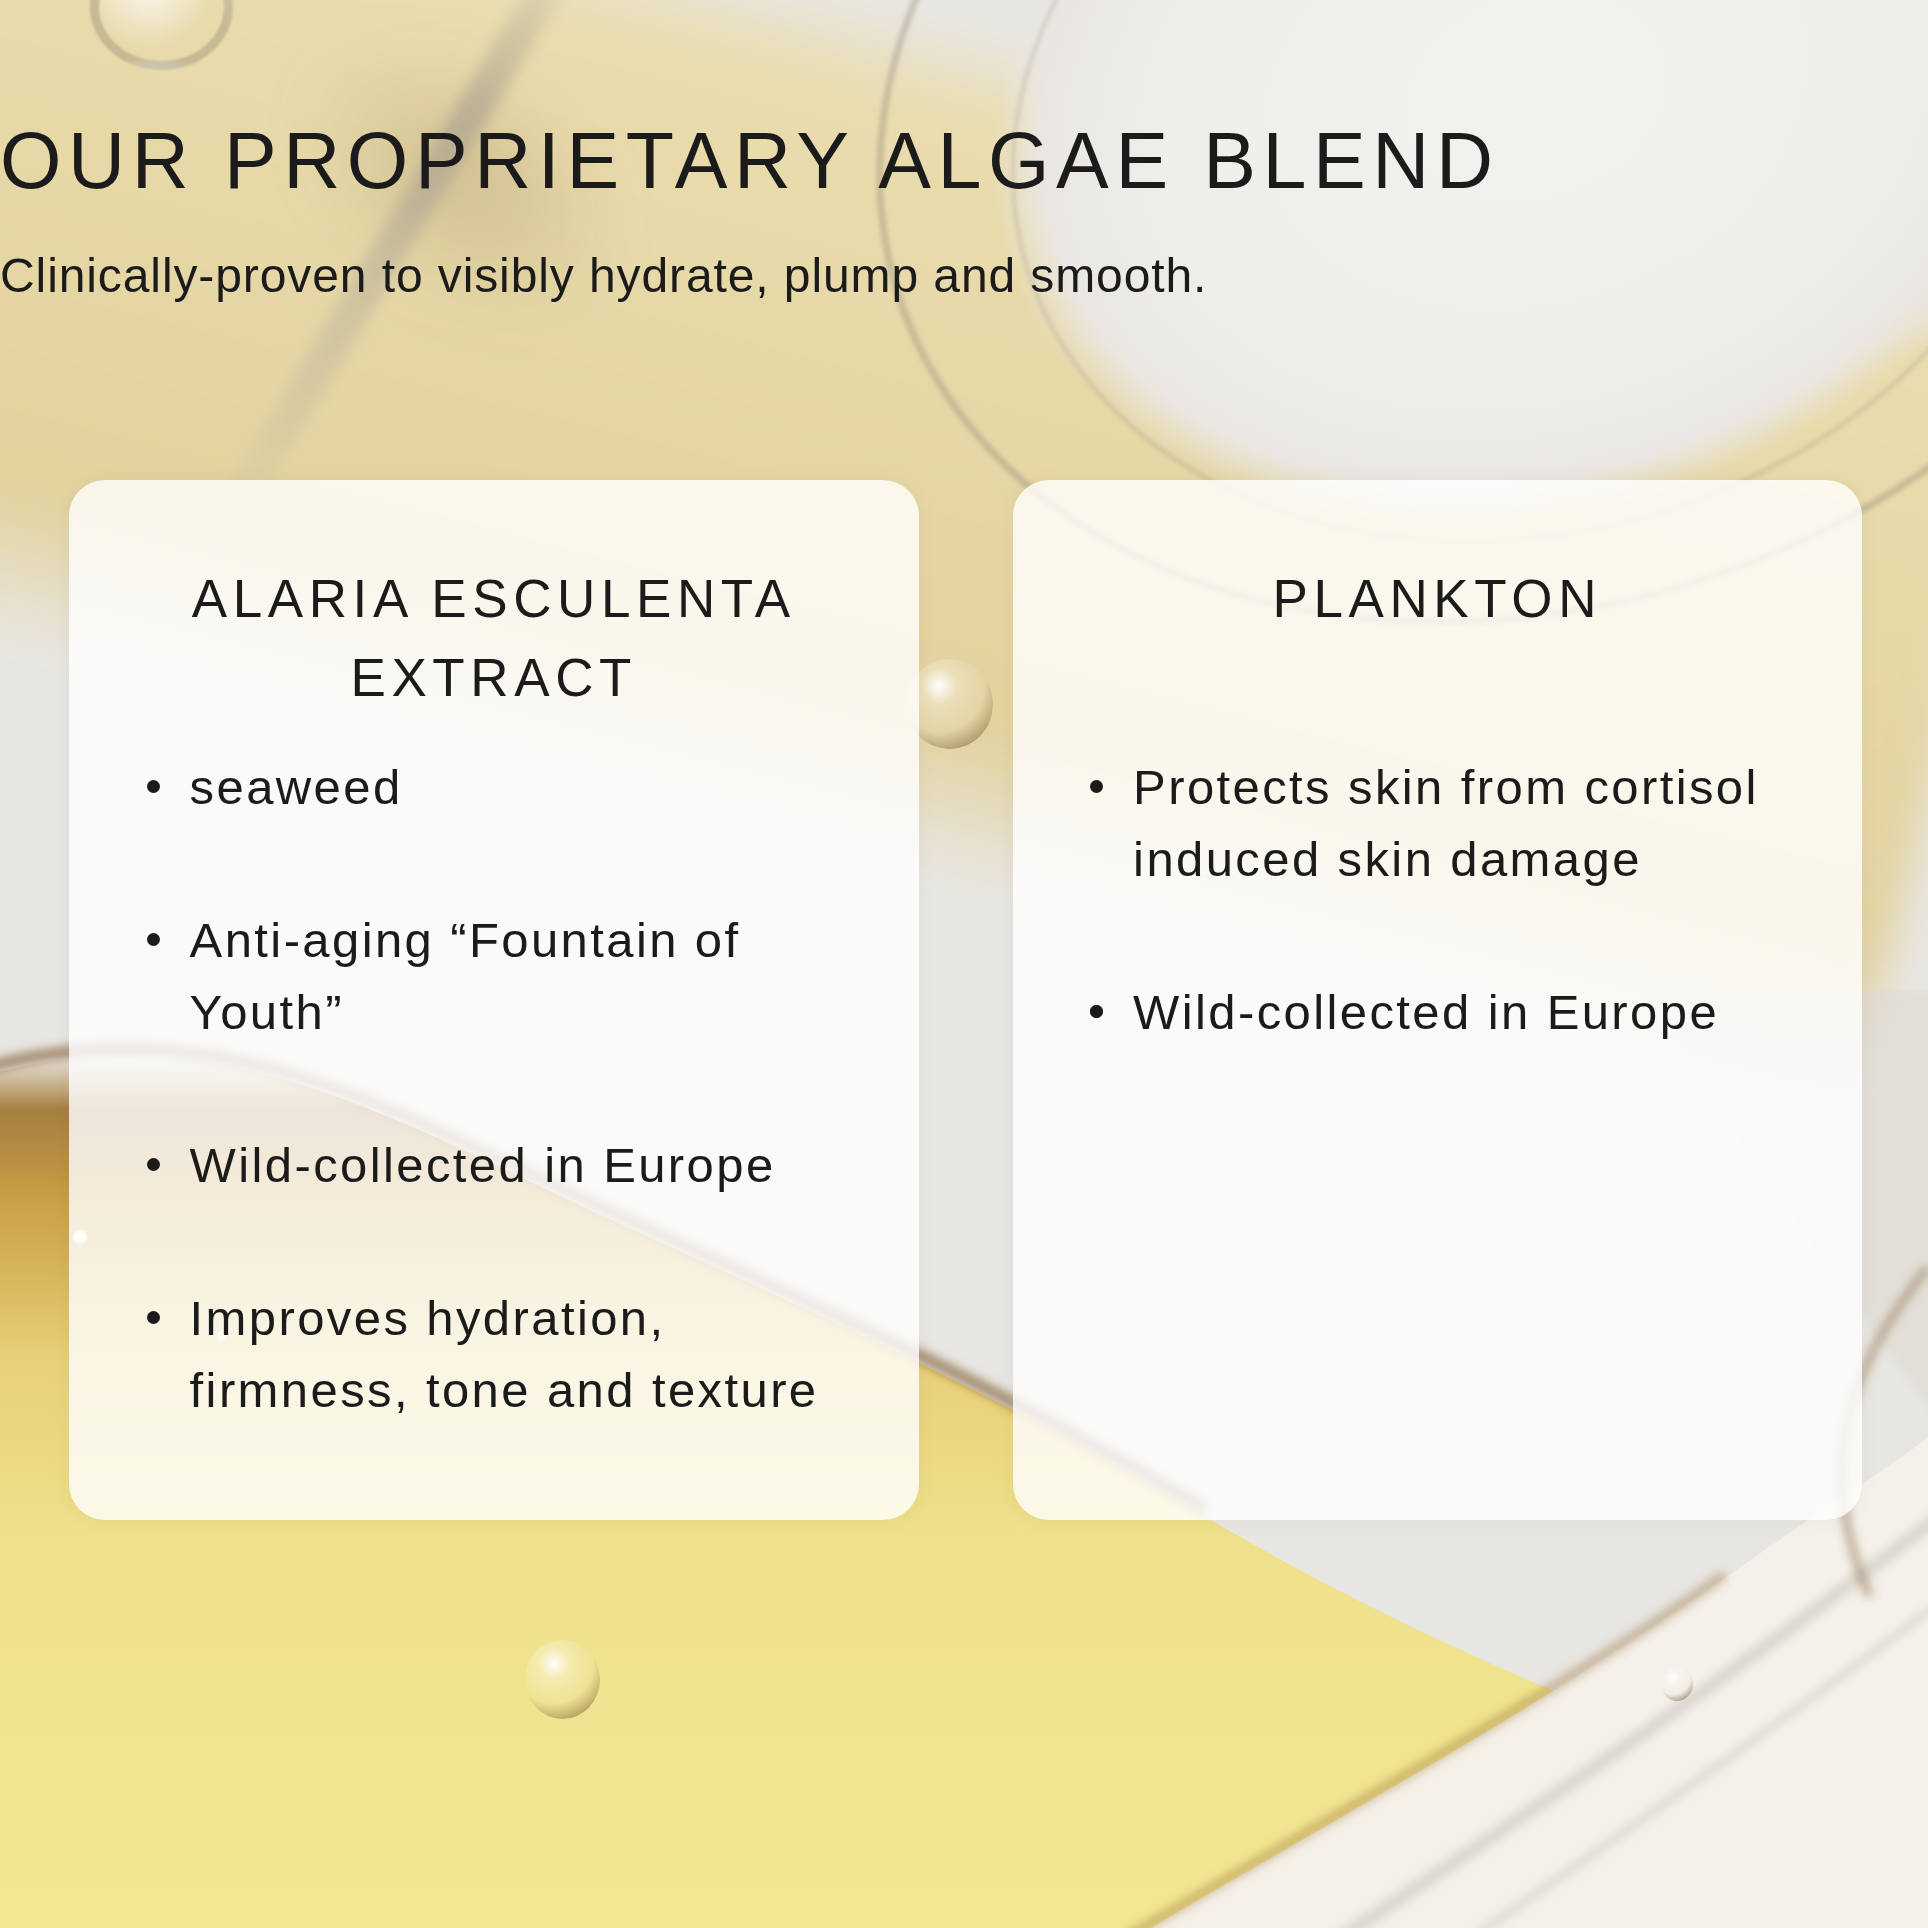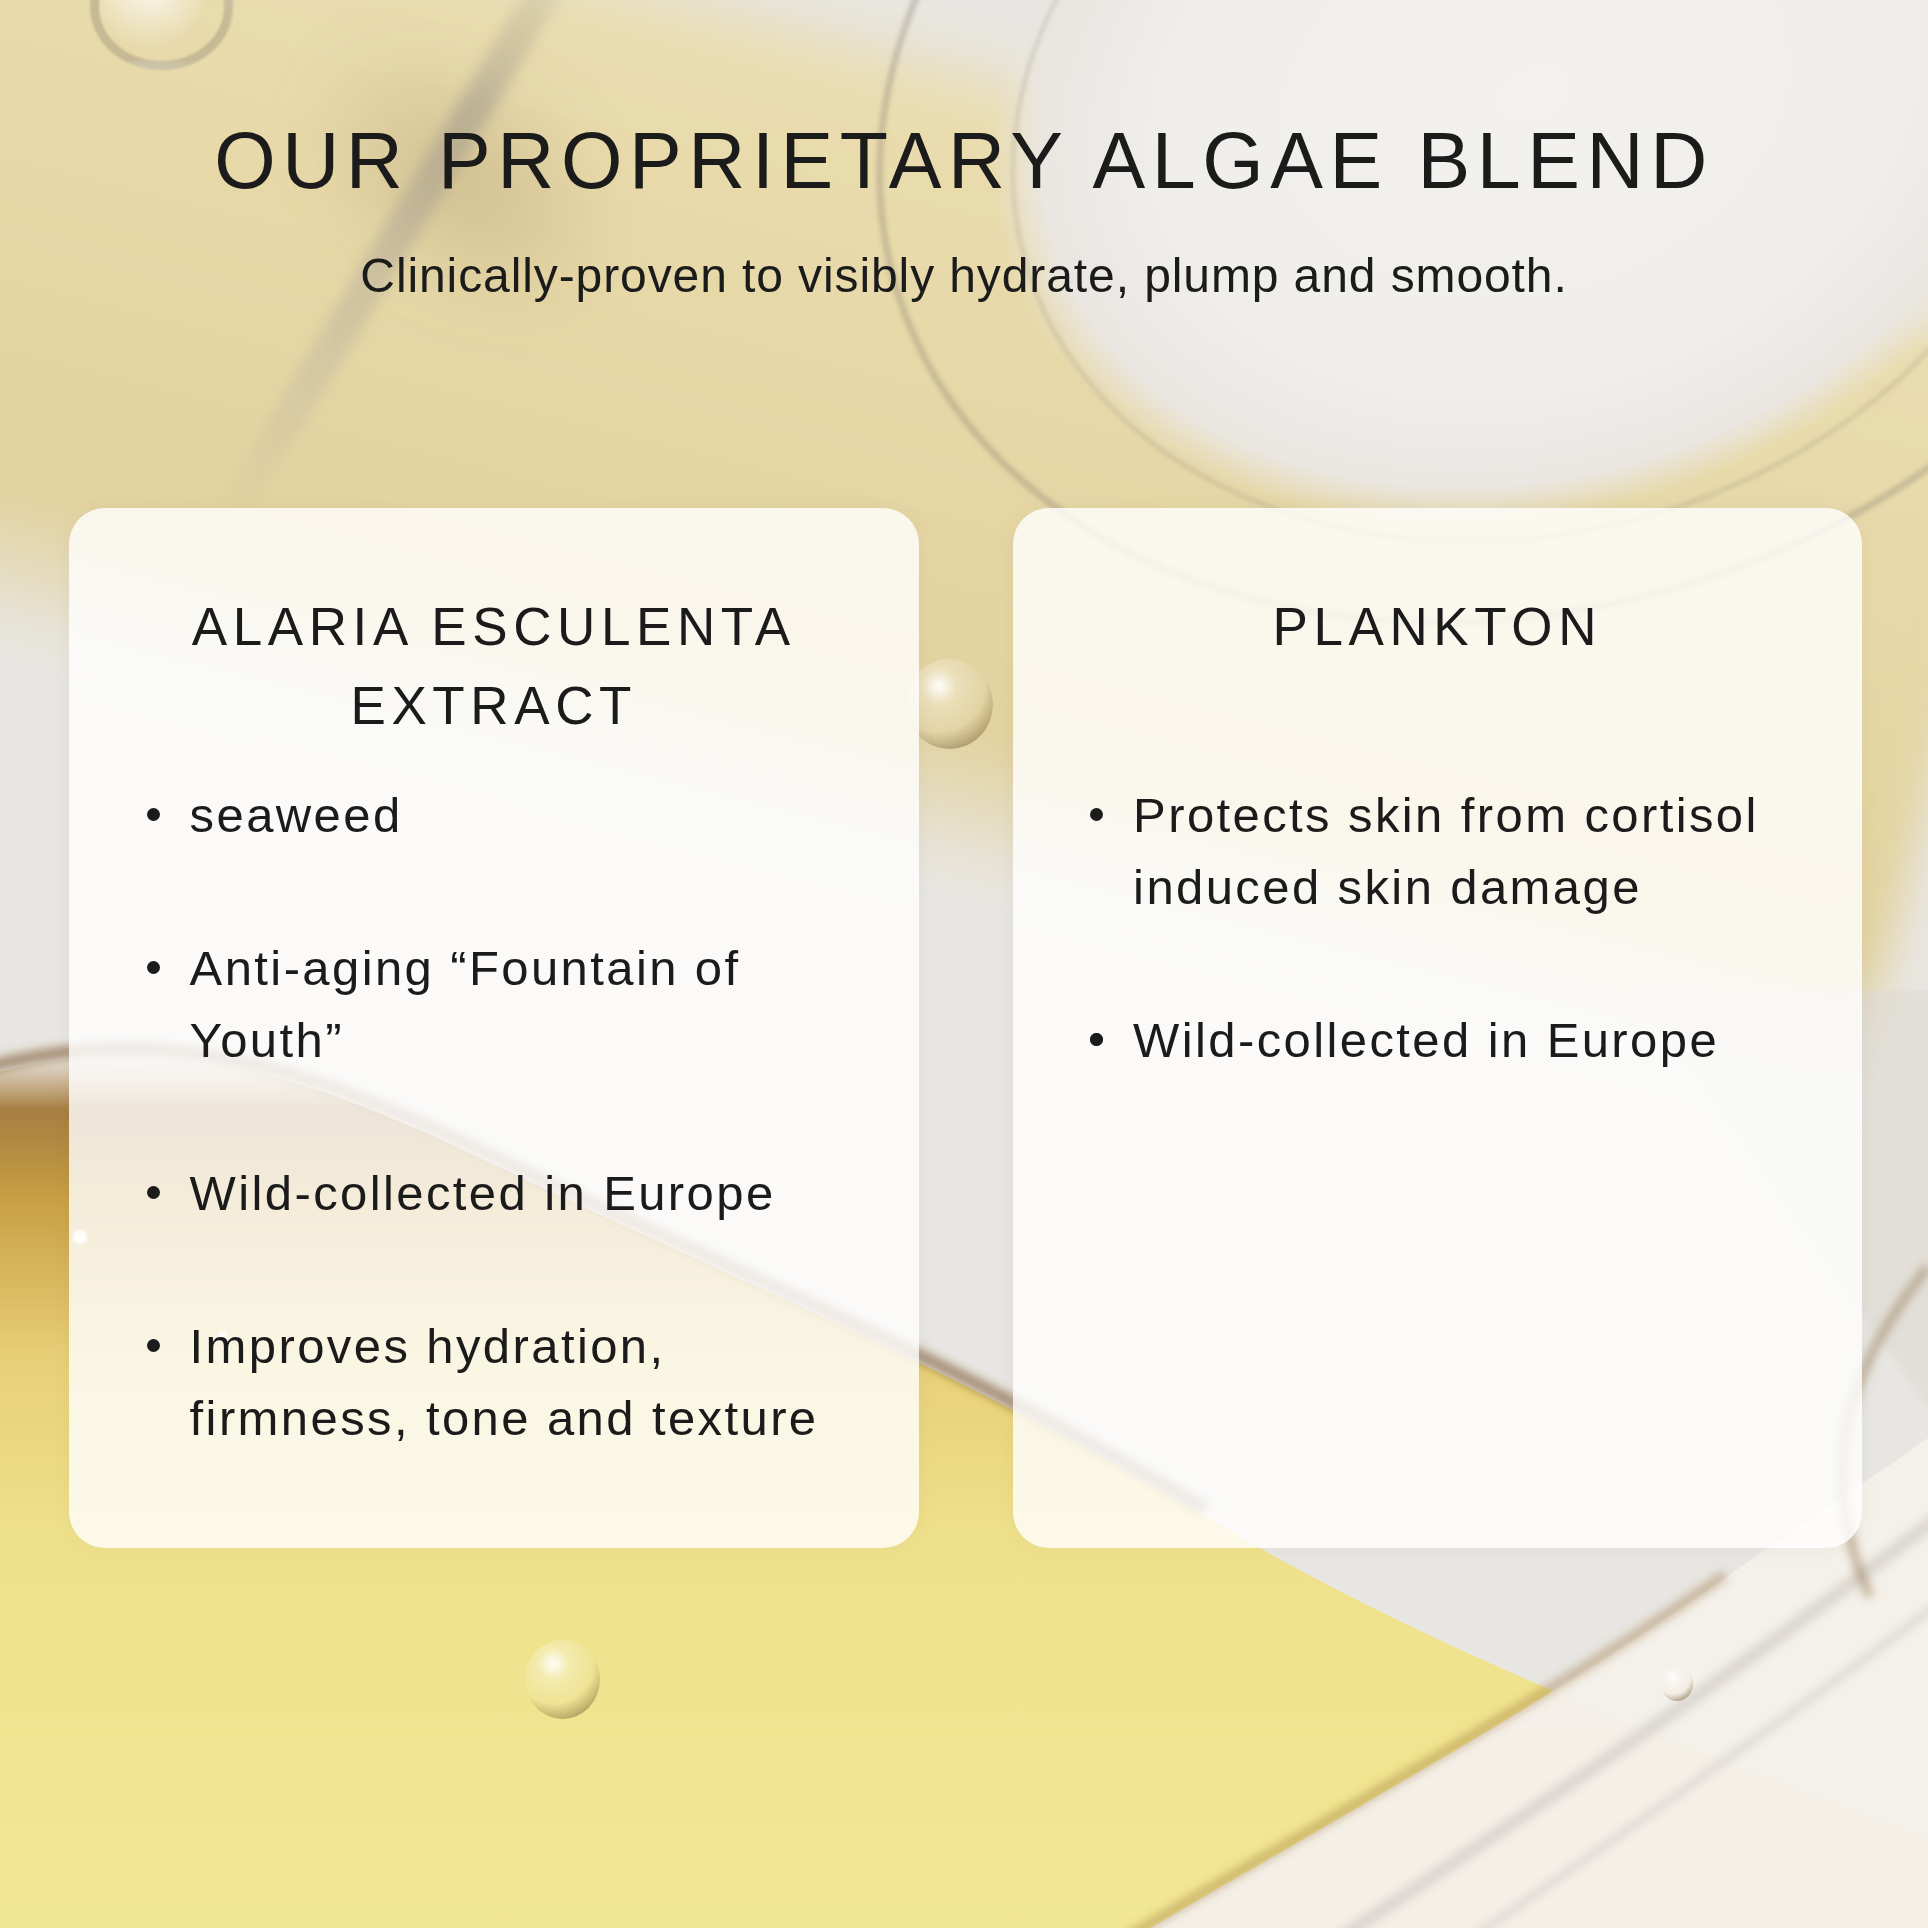--- a/index.html
+++ b/index.html
@@ -67,7 +67,7 @@
   .sparkle2 { left:218px; top:1331px; width:8.5px; height:8.5px; }
   
   .content { position:absolute; inset:0; z-index:1; }
-  .header { position:absolute; top:109px; left:0; width:100%; text-align:center; }
+  .header { position:absolute; top:109px; left:0; width:100%; text-align:left; }
   .title { margin:0; font-size:79px; font-weight:400; letter-spacing:6.6px; line-height:104px; }
   .subtitle { margin:22.6px 0 0; font-size:48px; font-weight:400; letter-spacing:0.9px; line-height:79px; }
   .cards { position:absolute; top:508px; left:69px; width:1793px; height:1040px; display:flex; gap:94px; }

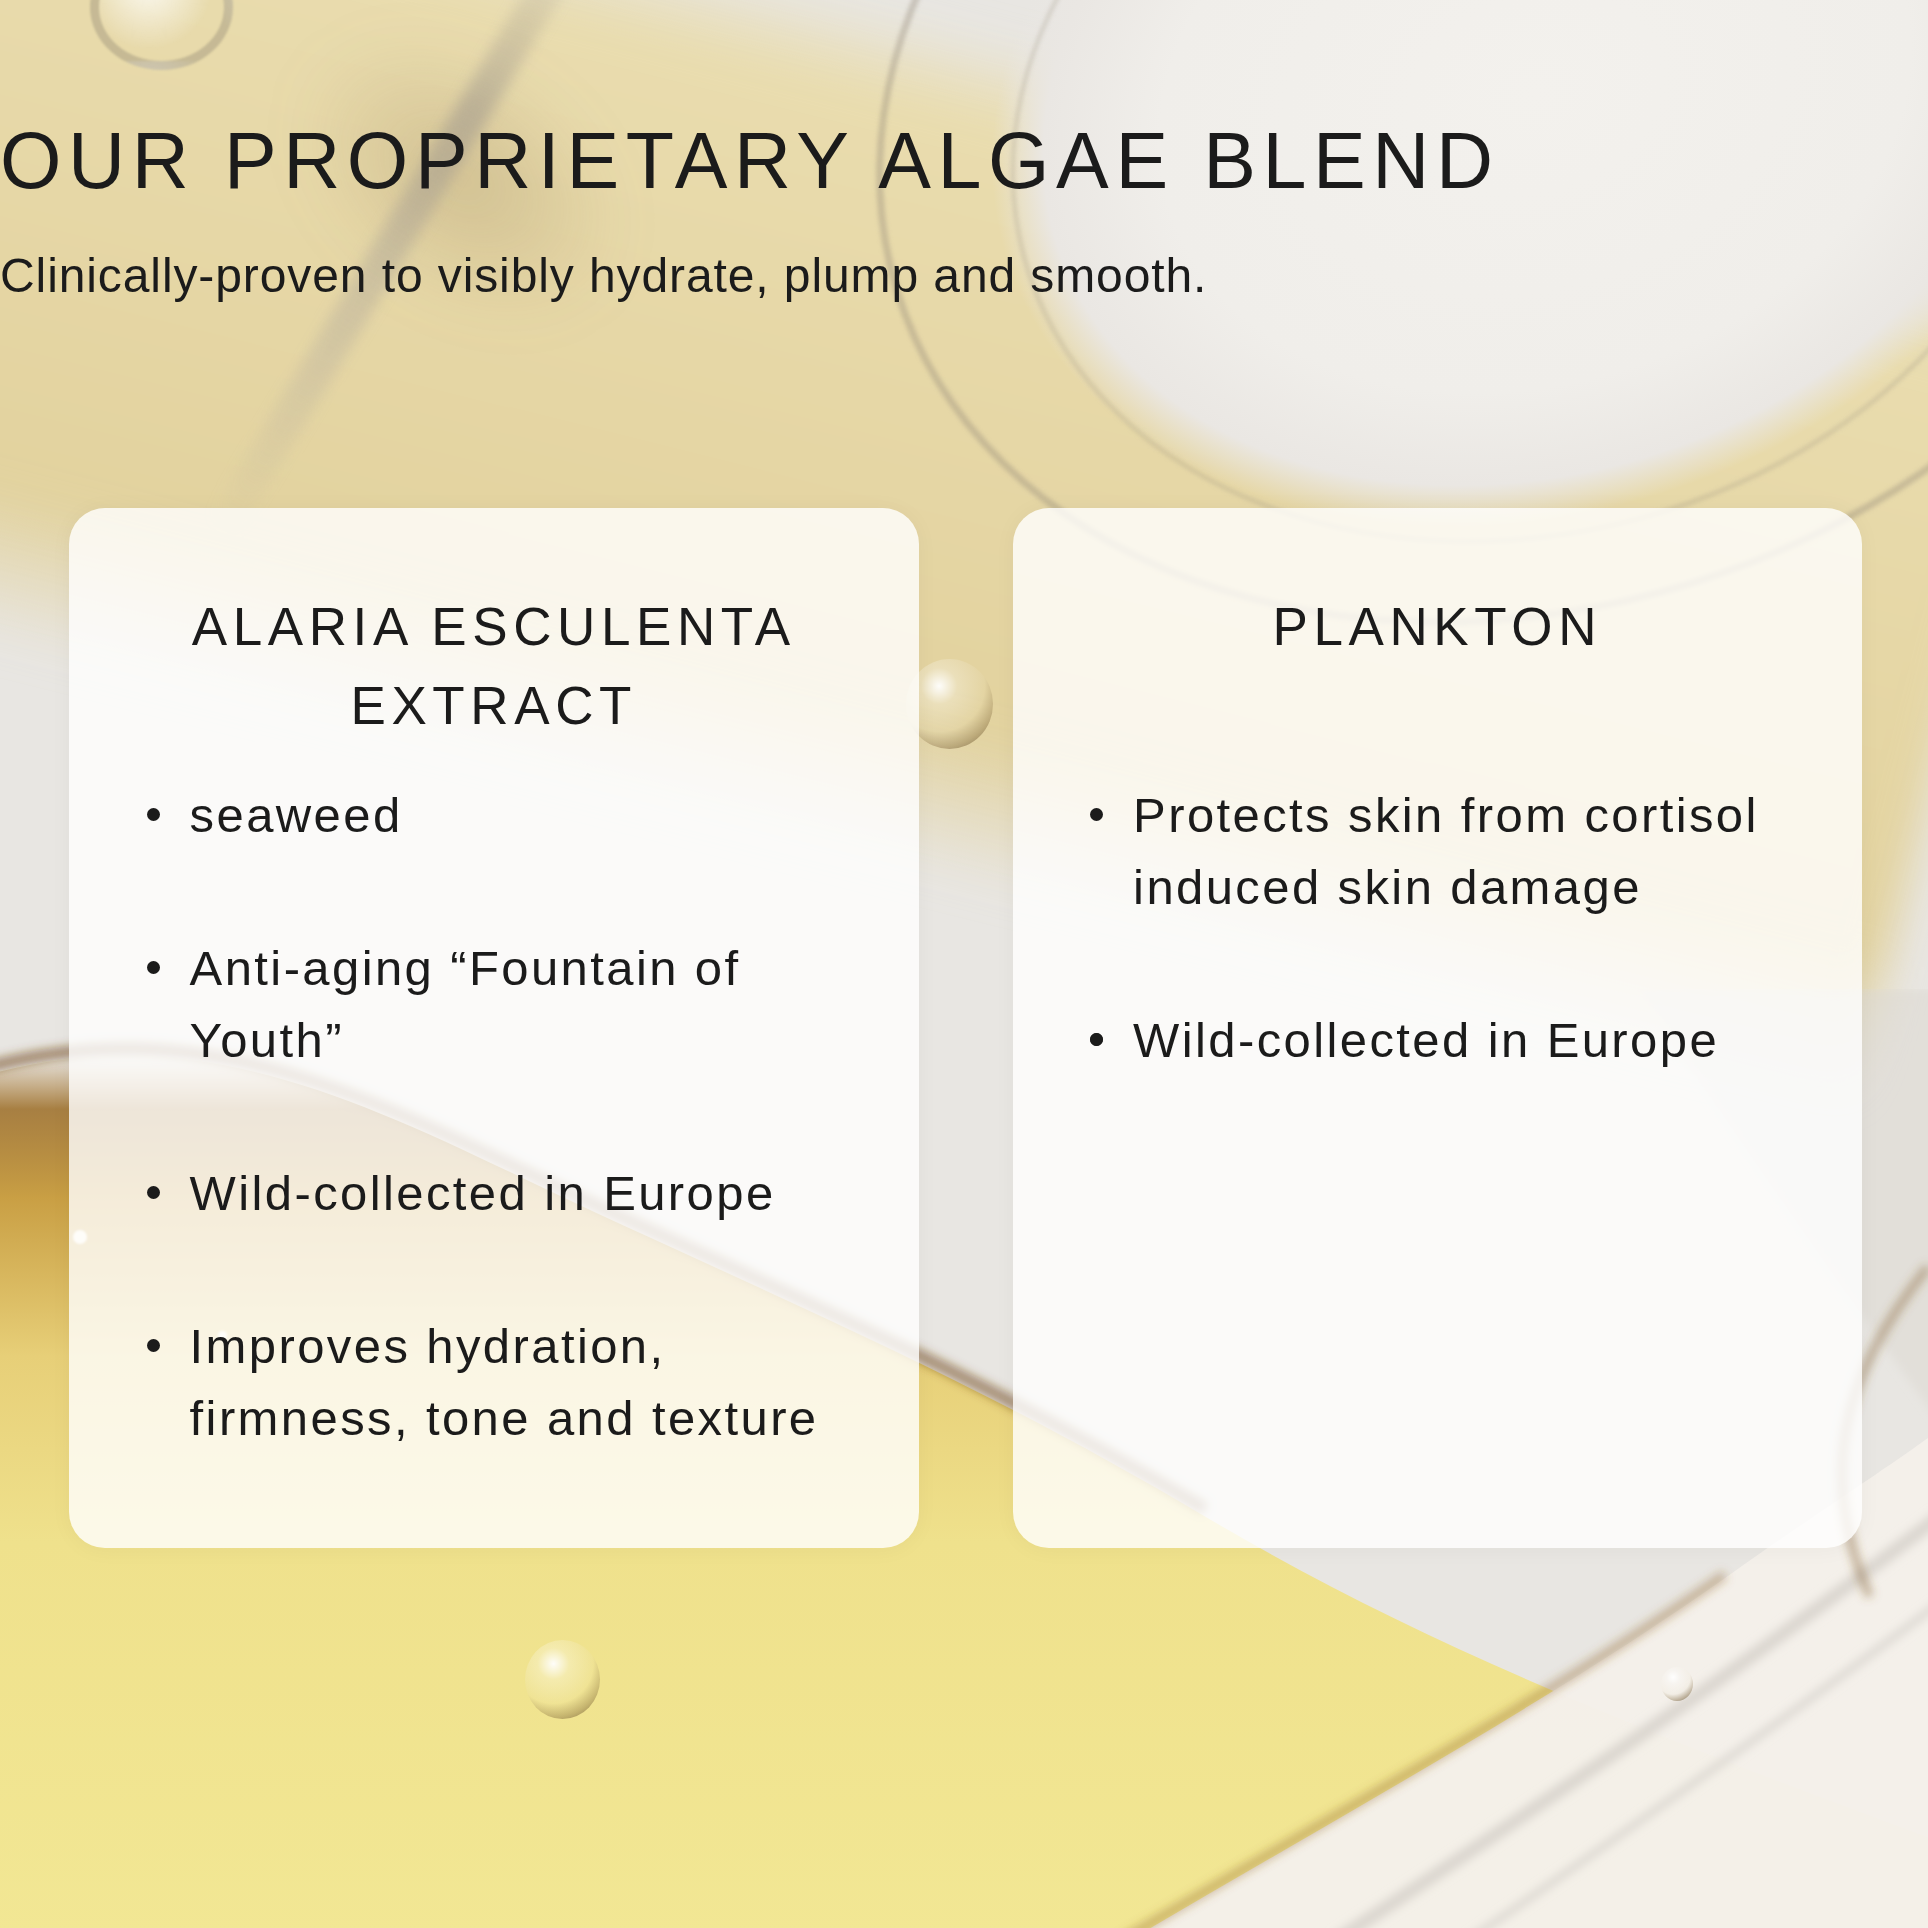--- a/index.html
+++ b/index.html
@@ -70,7 +70,7 @@
   .header { position:absolute; top:109px; left:0; width:100%; text-align:left; }
   .title { margin:0; font-size:79px; font-weight:400; letter-spacing:6.6px; line-height:104px; }
   .subtitle { margin:22.6px 0 0; font-size:48px; font-weight:400; letter-spacing:0.9px; line-height:79px; }
-  .cards { position:absolute; top:508px; left:69px; width:1793px; height:1040px; display:flex; gap:94px; }
+  .cards { position:absolute; top:480px; left:69px; width:1793px; height:1040px; display:flex; gap:94px; }
   .card {
     flex:1 1 0; background:rgba(255,255,255,0.80); border-radius:36px;
     padding:79px 55px 55px; box-sizing:border-box;

